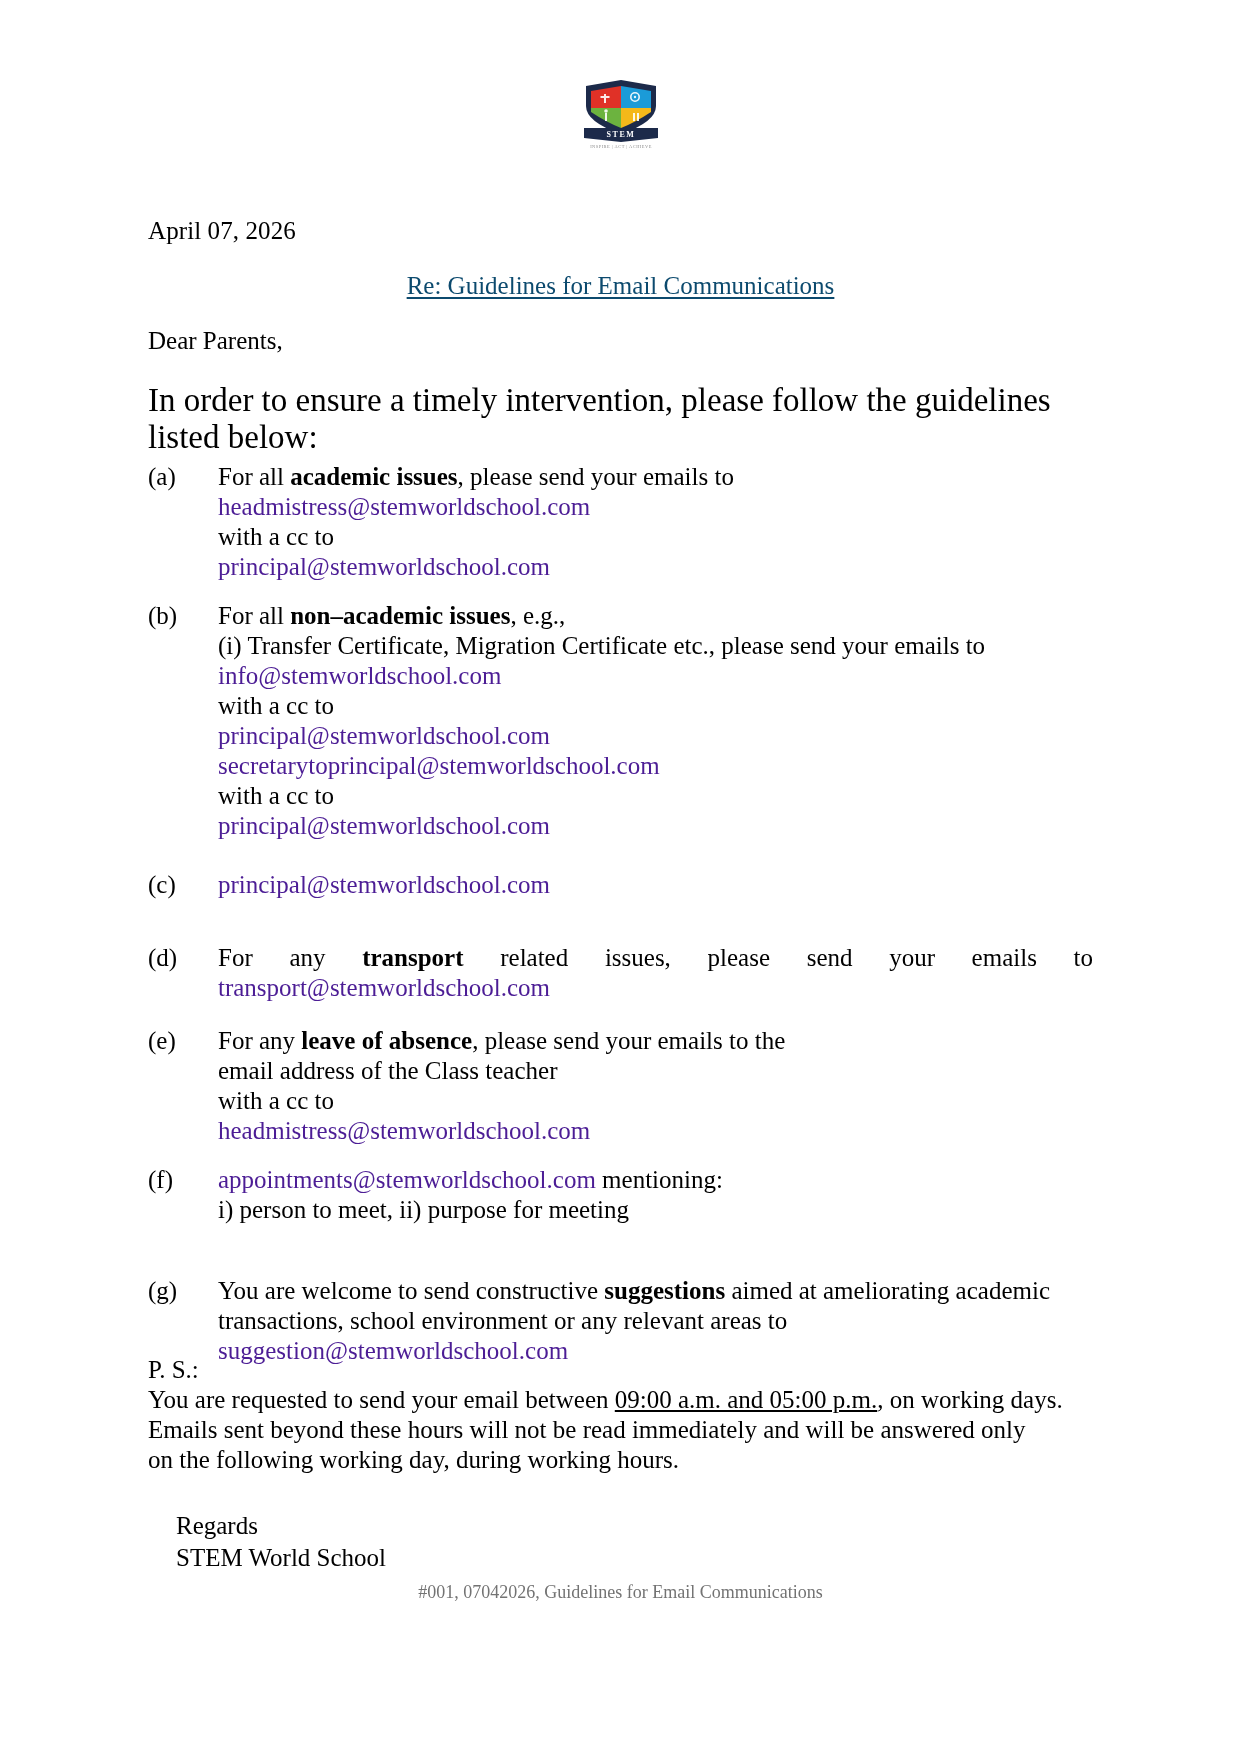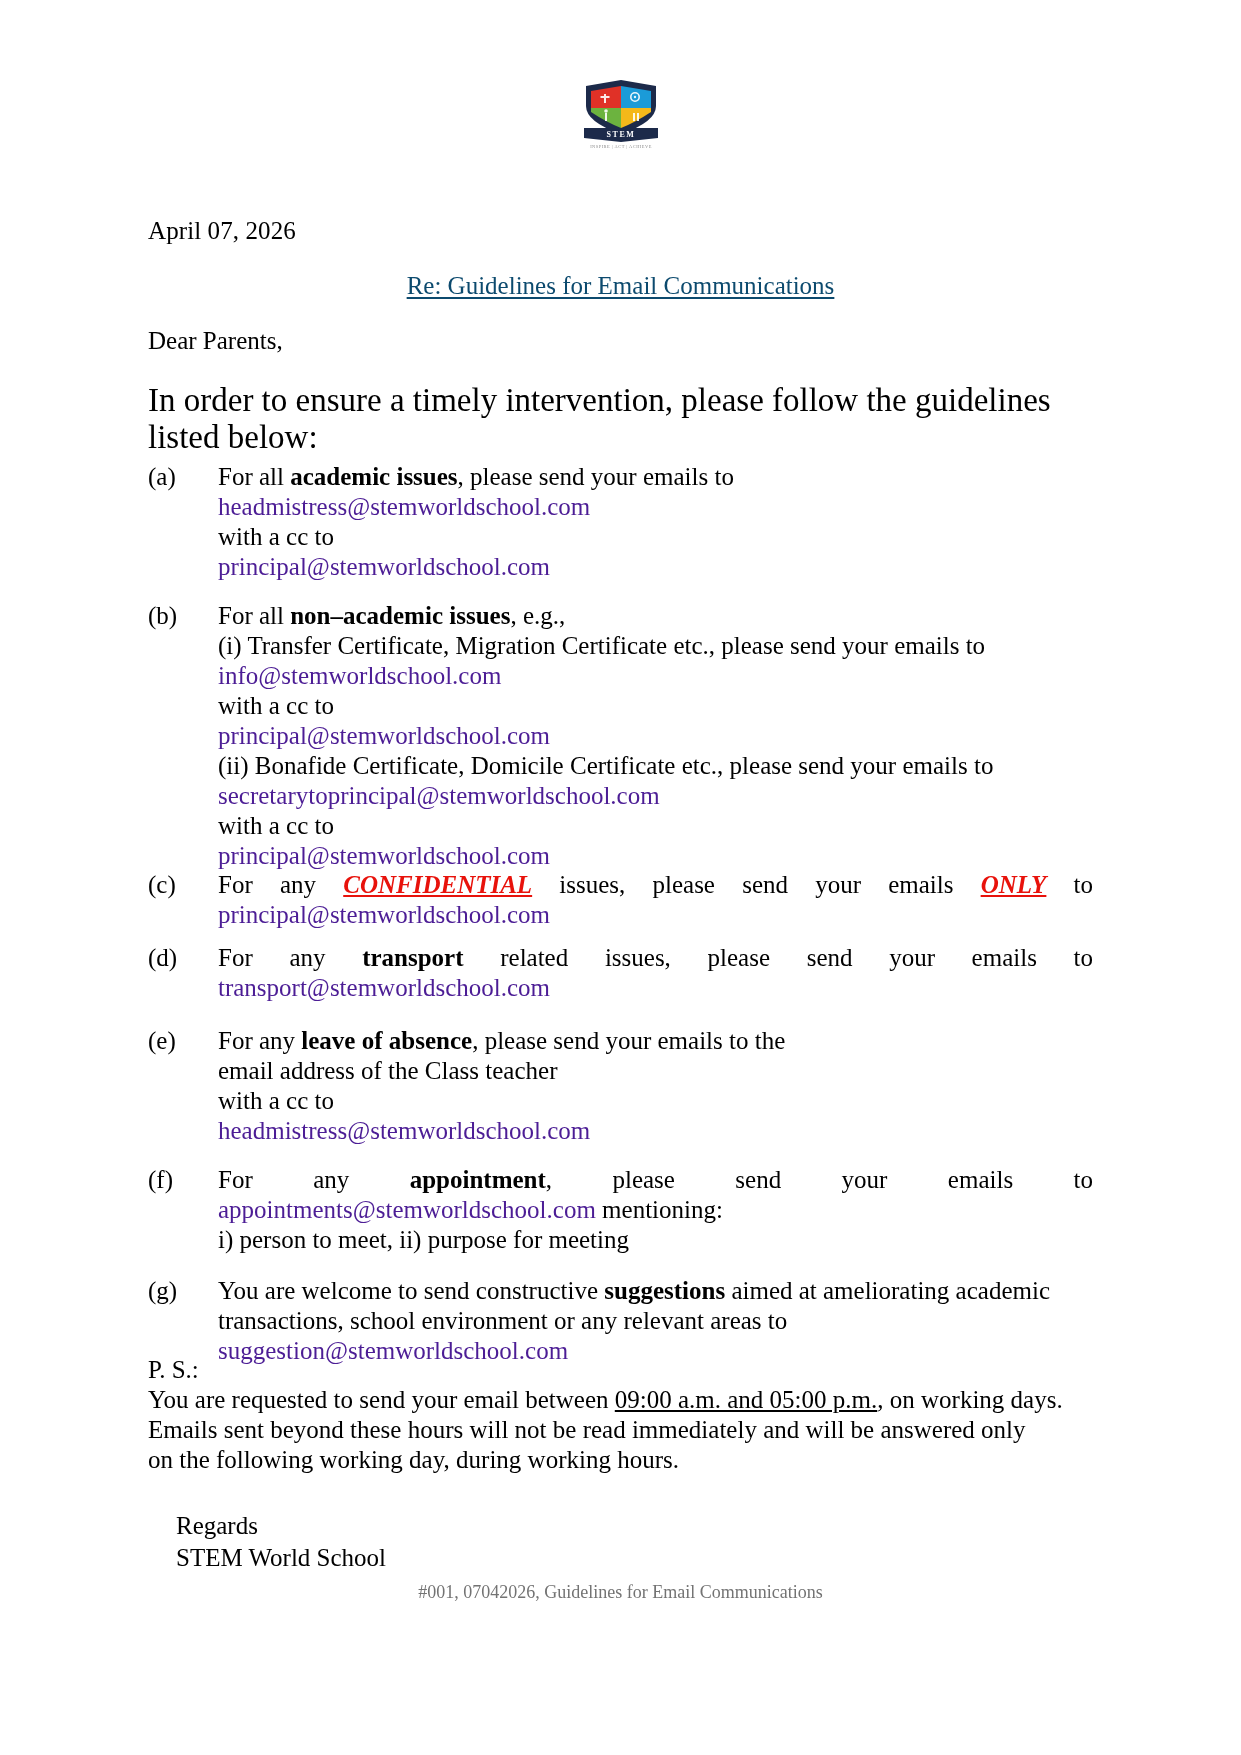--- a/index.html
+++ b/index.html
@@ -231,7 +231,6 @@
         <span class="ln"><span class="mail">info@stemworldschool.com</span></span>
         <span class="ln">with a cc to</span>
         <span class="ln"><span class="mail">principal@stemworldschool.com</span></span>
-        <span class="ln">(ii) Bonafide Certificate, Domicile Certificate etc., please send your emails to</span>
         <span class="ln"><span class="mail">secretarytoprincipal@stemworldschool.com</span></span>
         <span class="ln">with a cc to</span>
         <span class="ln"><span class="mail">principal@stemworldschool.com</span></span>

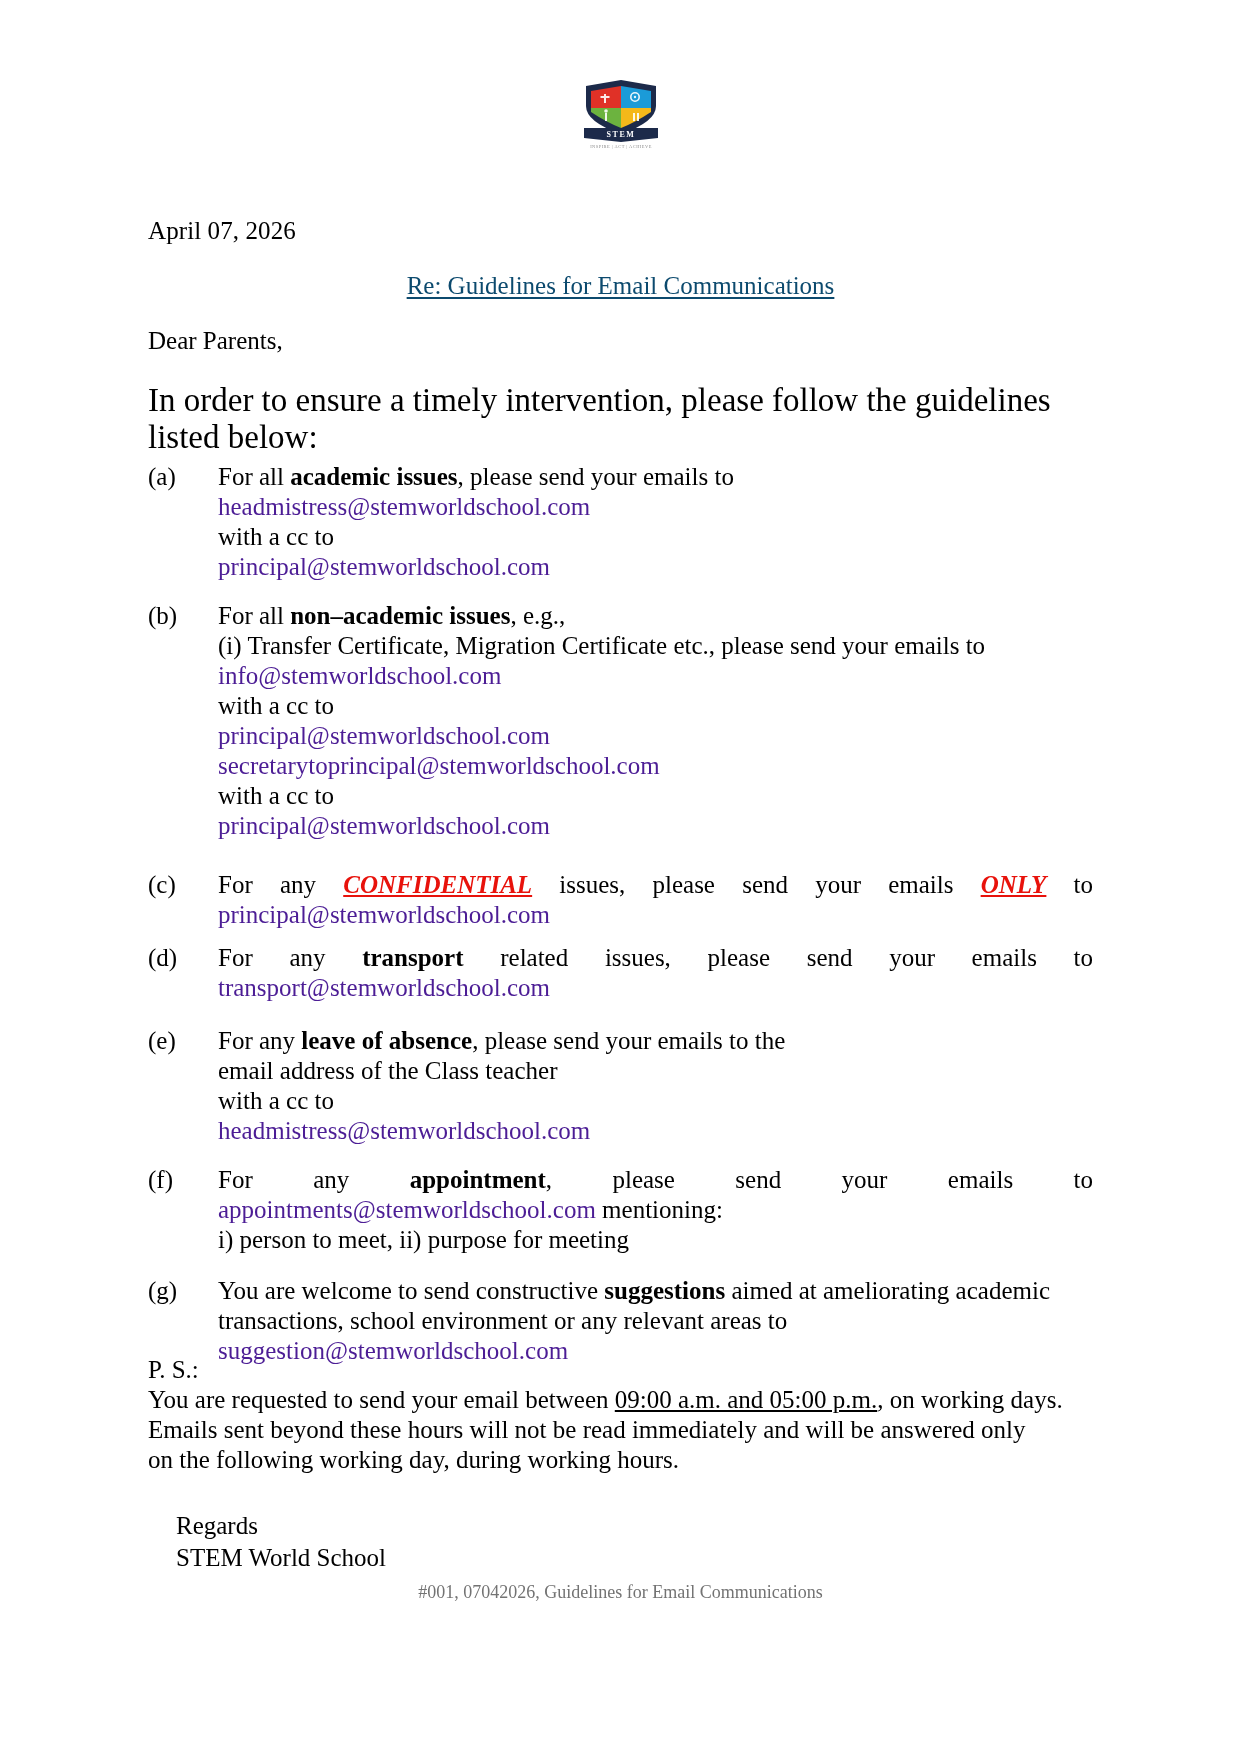--- a/index.html
+++ b/index.html
@@ -240,7 +240,6 @@
     <div class="item" style="top:872px;">
       <span class="marker">(c)</span>
       <div class="body">
-        <span class="just"><span>For any </span><span class="redbiu">CONFIDENTIAL</span><span> issues, please send your emails </span><span class="redbiu">ONLY</span><span> to</span></span>
         <span class="ln"><span class="mail">principal@stemworldschool.com</span></span>
       </div>
     </div>

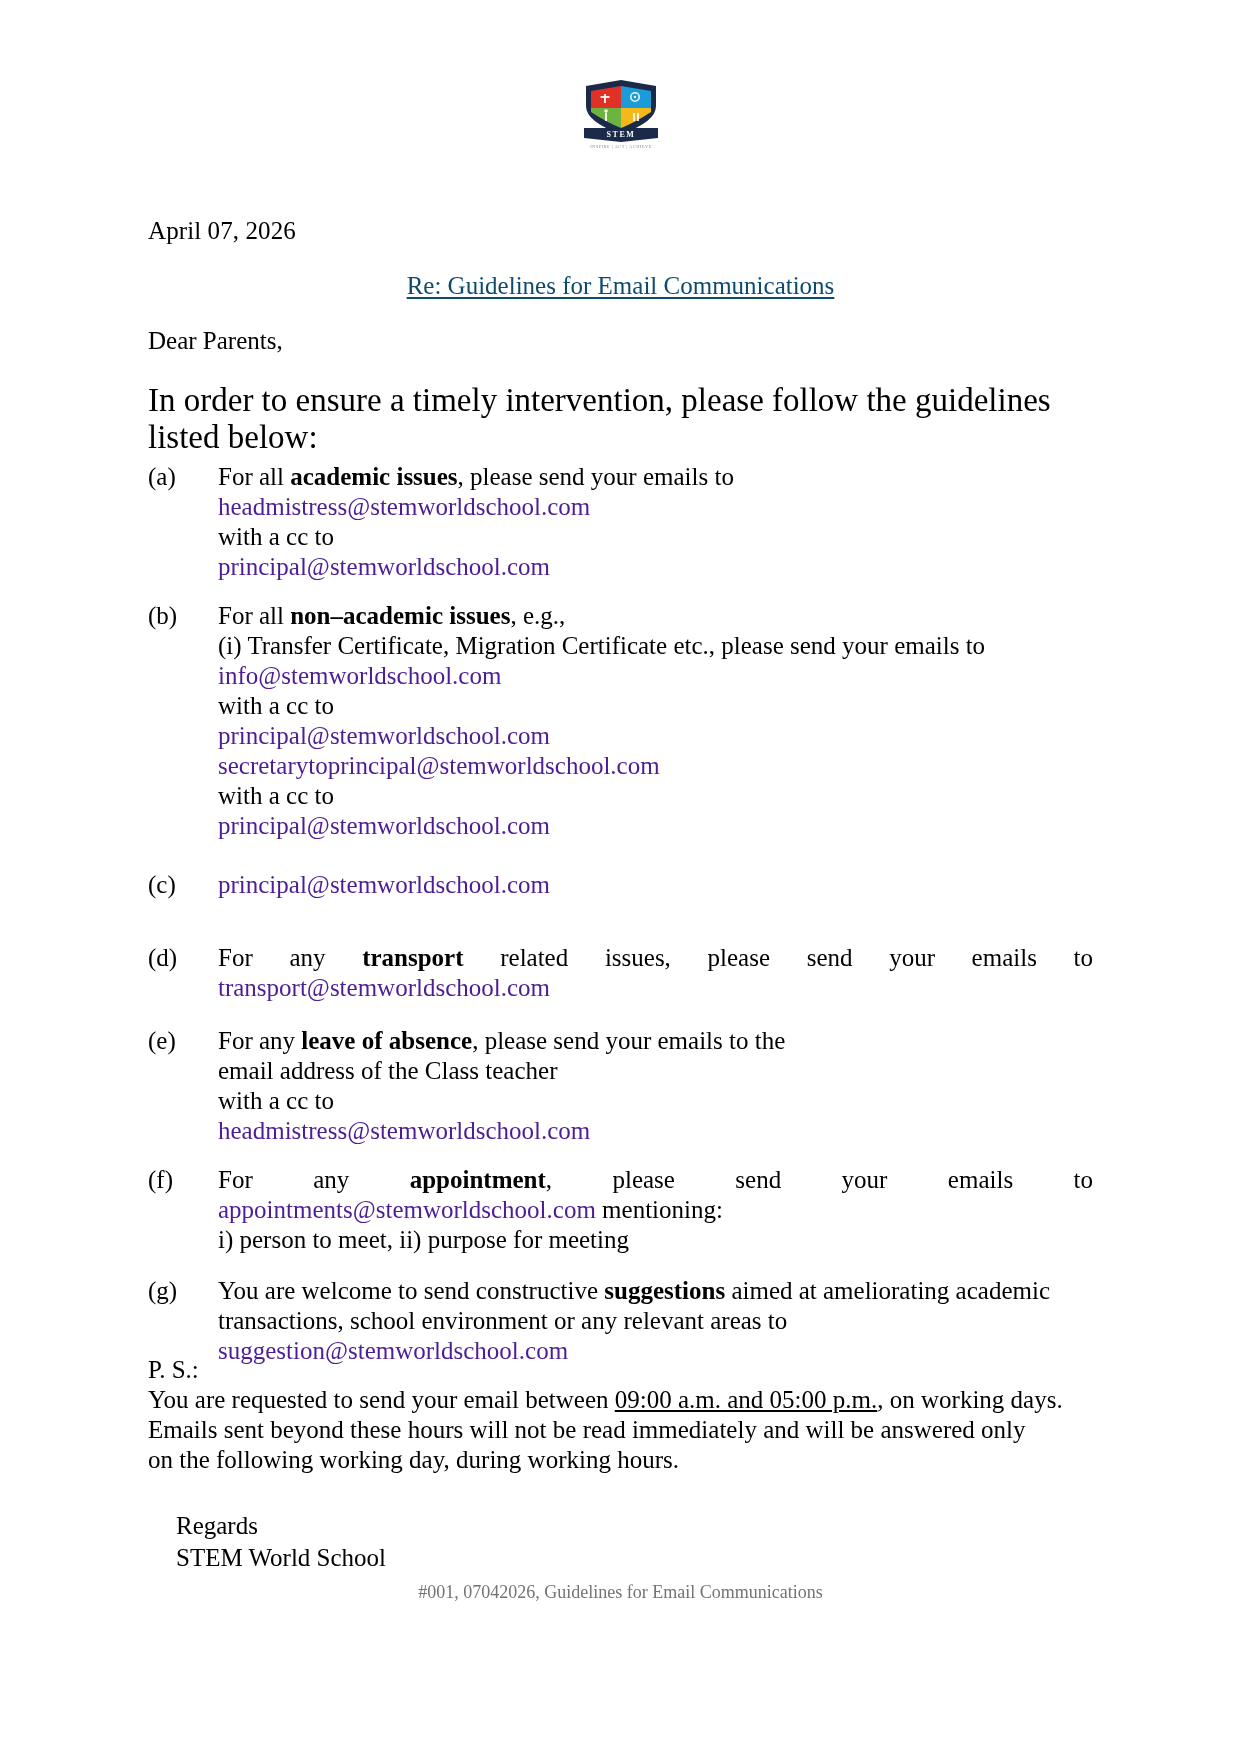--- a/index.html
+++ b/index.html
@@ -265,7 +265,6 @@
     <div class="item" style="top:1167px;">
       <span class="marker">(f)</span>
       <div class="body">
-        <span class="just"><span>For any </span><span class="bu">appointment</span><span>, please send your emails to</span></span>
         <span class="ln"><span class="mail">appointments@stemworldschool.com</span><span> mentioning:</span></span>
         <span class="ln">i) person to meet, ii) purpose for meeting</span>
       </div>

